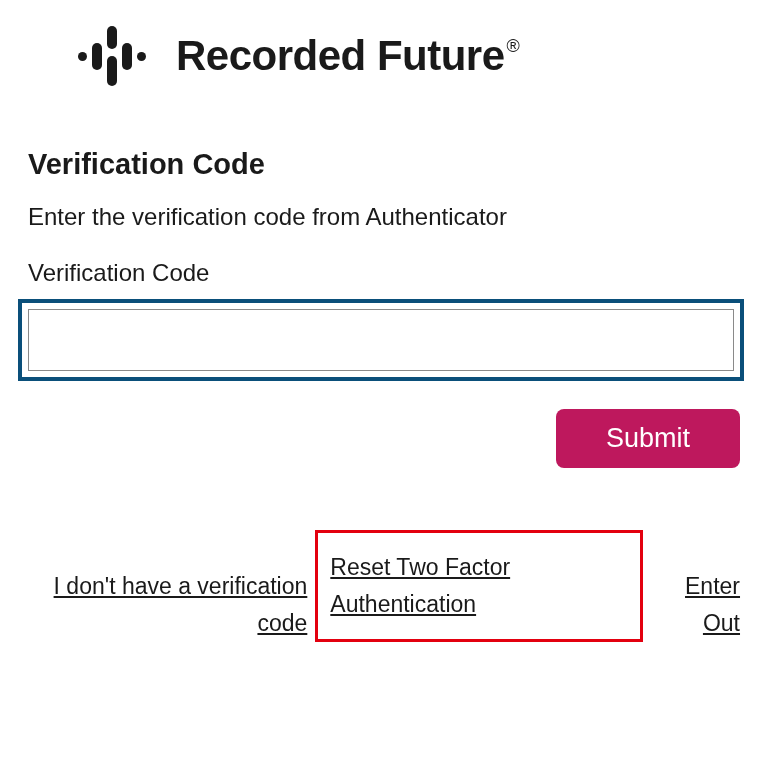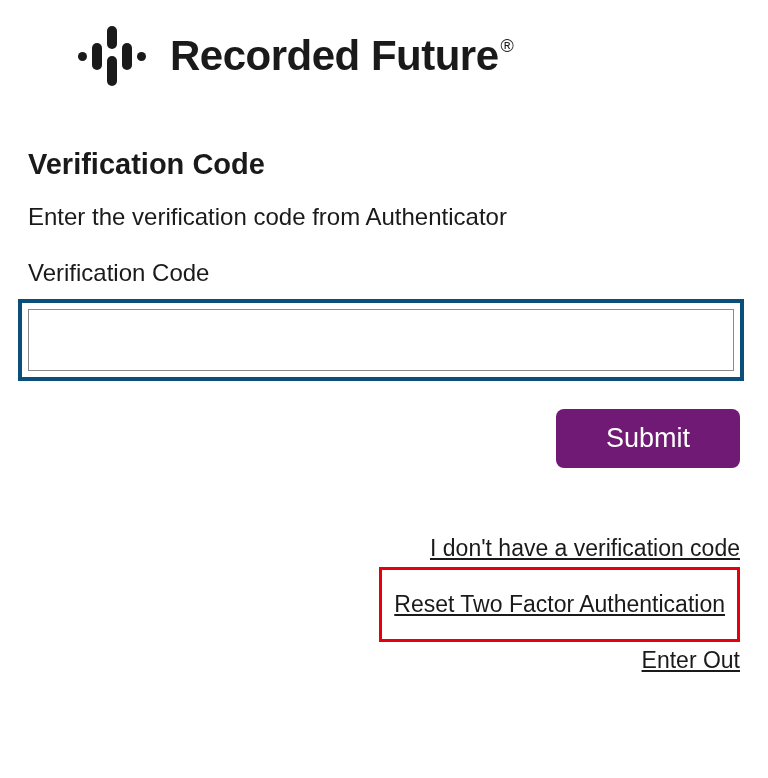--- a/index.html
+++ b/index.html
@@ -22,7 +22,7 @@
     .logo-wrap {
       display: flex;
       align-items: center;
-      gap: 18px;
+      gap: 24px;
       margin-left: 50px;
       margin-bottom: 62px;
     }

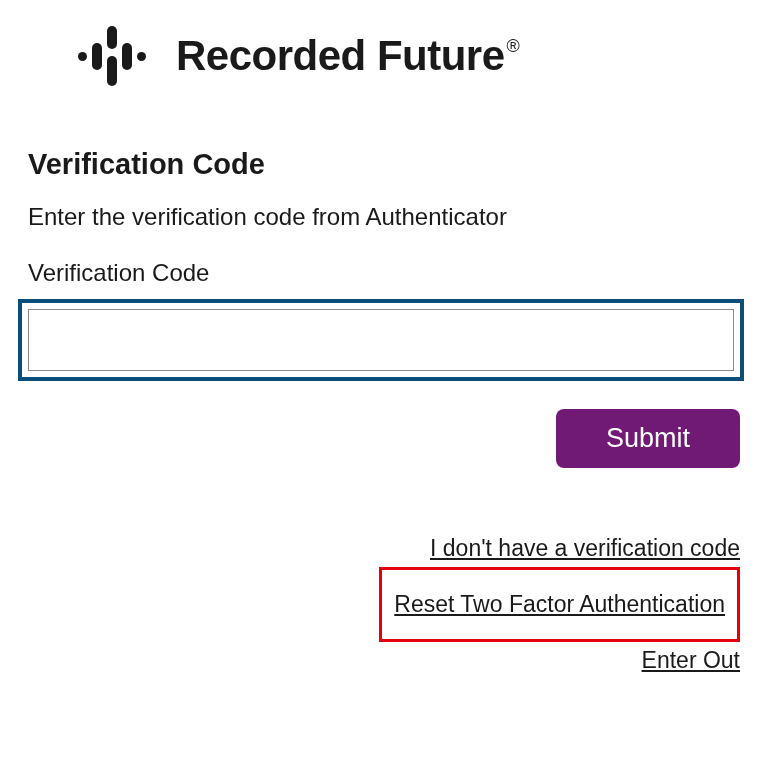--- a/index.html
+++ b/index.html
@@ -99,7 +99,7 @@
       margin-bottom: 62px;
     }
     .submit-btn {
-      background: #701a75;
+      background: #be185d;
       color: #ffffff;
       border: none;
       border-radius: 8px;

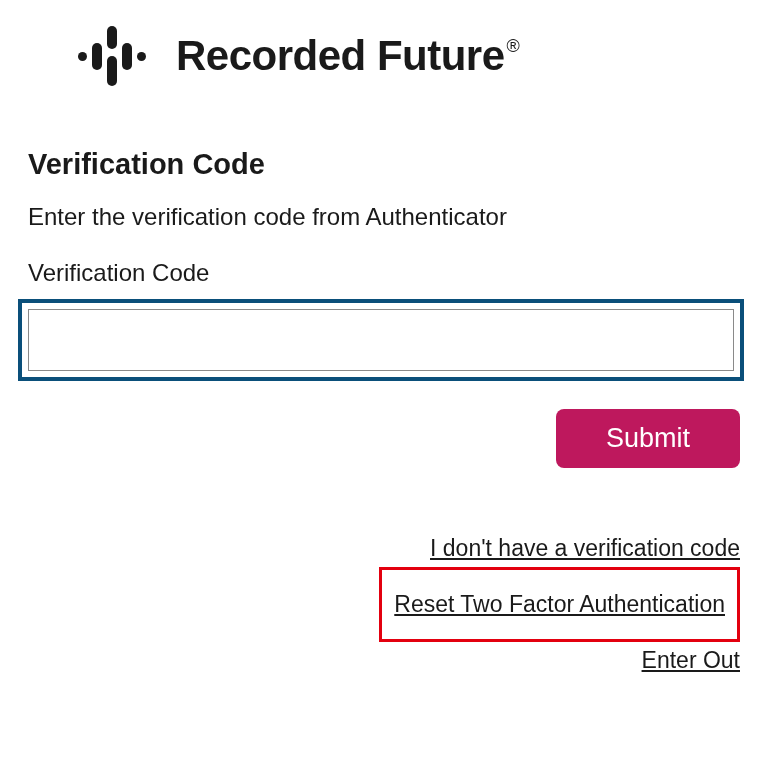--- a/index.html
+++ b/index.html
@@ -110,8 +110,9 @@
     }
     .links {
       display: flex;
-      flex-direction: column;
+      flex-direction: row;
       align-items: flex-end;
+      gap: 8px;
     }
     .link {
       font-size: 23px;

